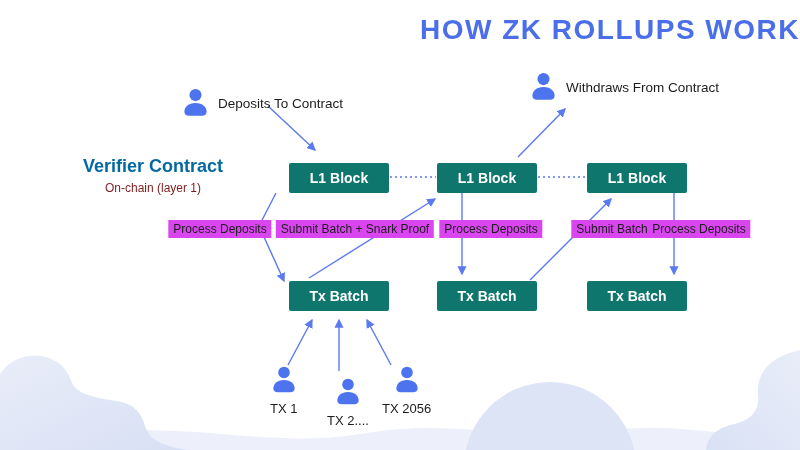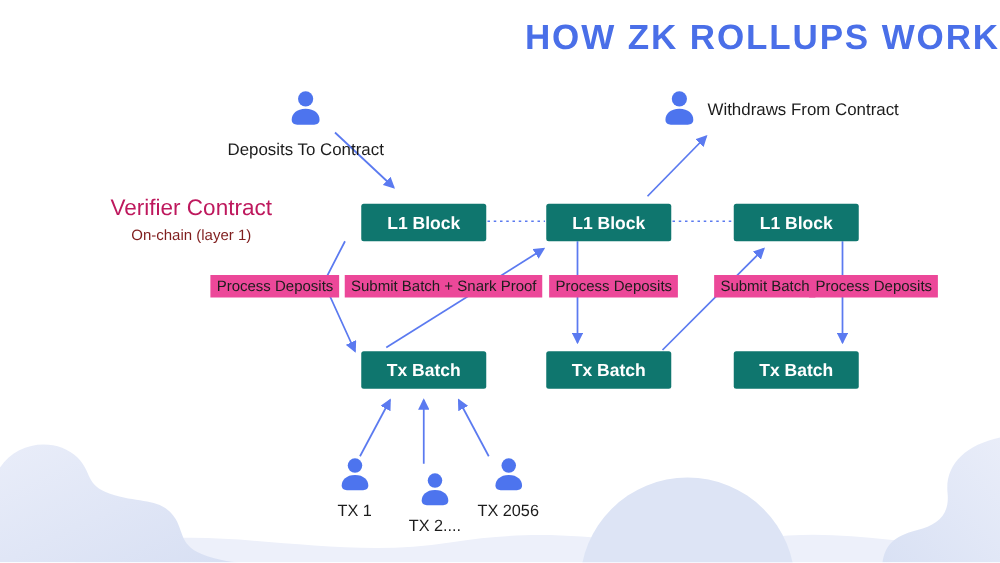--- a/index.html
+++ b/index.html
@@ -79,7 +79,7 @@
 
   <h1 class="page-title">HOW ZK ROLLUPS WORK</h1>
 
-  <div class="actor" style="left:182px;top:72px;flex-direction:column;">
+  <div class="actor" style="left:182px;top:88px;">
     <svg class="person" width="27" height="31" viewBox="0 0 32 36">
       <circle class="fill" cx="16" cy="8" r="7.2"></circle>
       <path class="fill" d="M16 17.5 c-8.6 0 -13.2 5 -13.2 10.4 c0 3.3 2.4 4.6 5.1 4.6 h16.2 c2.7 0 5.1 -1.3 5.1 -4.6 C29.2 22.5 24.6 17.5 16 17.5 Z"></path>

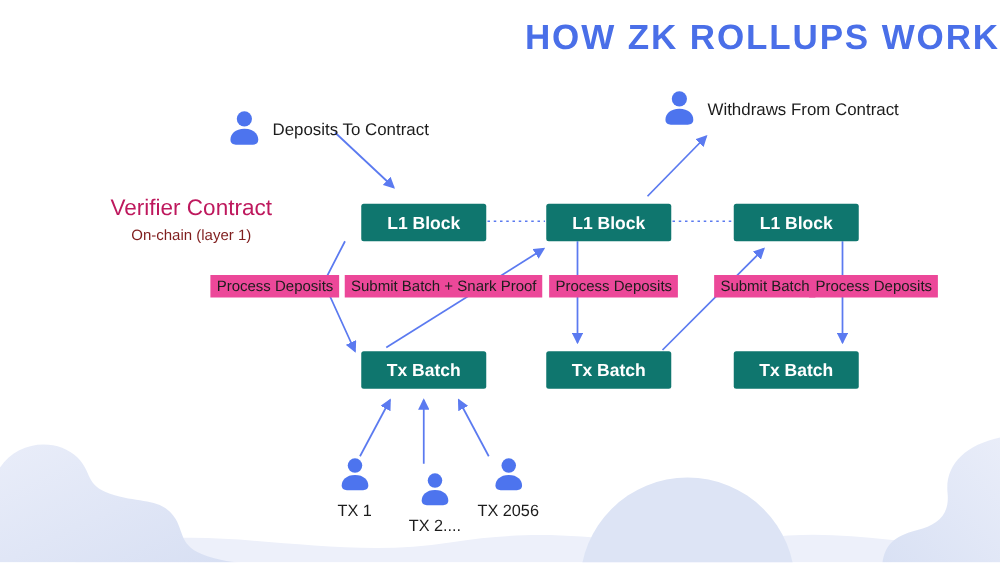--- a/index.html
+++ b/index.html
@@ -19,7 +19,7 @@
   .person{display:block;}
   .person .fill{fill:#4d74ee;}
   .layer{position:absolute;width:210px;text-align:center;z-index:2;}
-  .layer .ltitle{font-size:18px;font-weight:normal;color:#be185d;white-space:nowrap;}
+  .layer .ltitle{font-size:18px;font-weight:bold;color:#0369a1;white-space:nowrap;}
   .layer .lsub{font-size:12px;color:#7f1d1d;margin-top:4px;white-space:nowrap;}
   .node{
     position:absolute;width:100px;height:30px;z-index:2;border-radius:2px;

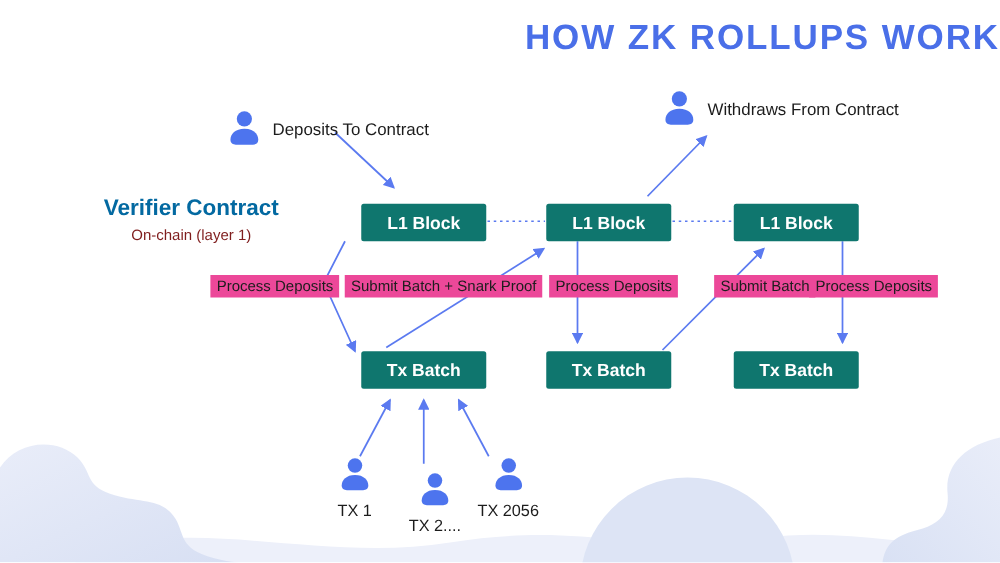--- a/index.html
+++ b/index.html
@@ -28,7 +28,7 @@
   }
   .flow-label{
     position:absolute;transform:translate(-50%,-50%);z-index:2;
-    background:#ec4899;padding:2px 5px;font-size:12px;color:#1d1d1d;white-space:nowrap;
+    background:#d946ef;padding:2px 5px;font-size:12px;color:#1d1d1d;white-space:nowrap;
   }
   .tx-actor{position:absolute;z-index:2;text-align:center;}
   .tx-actor .label{font-size:13px;color:#1c1c1c;margin-top:6px;white-space:nowrap;}

